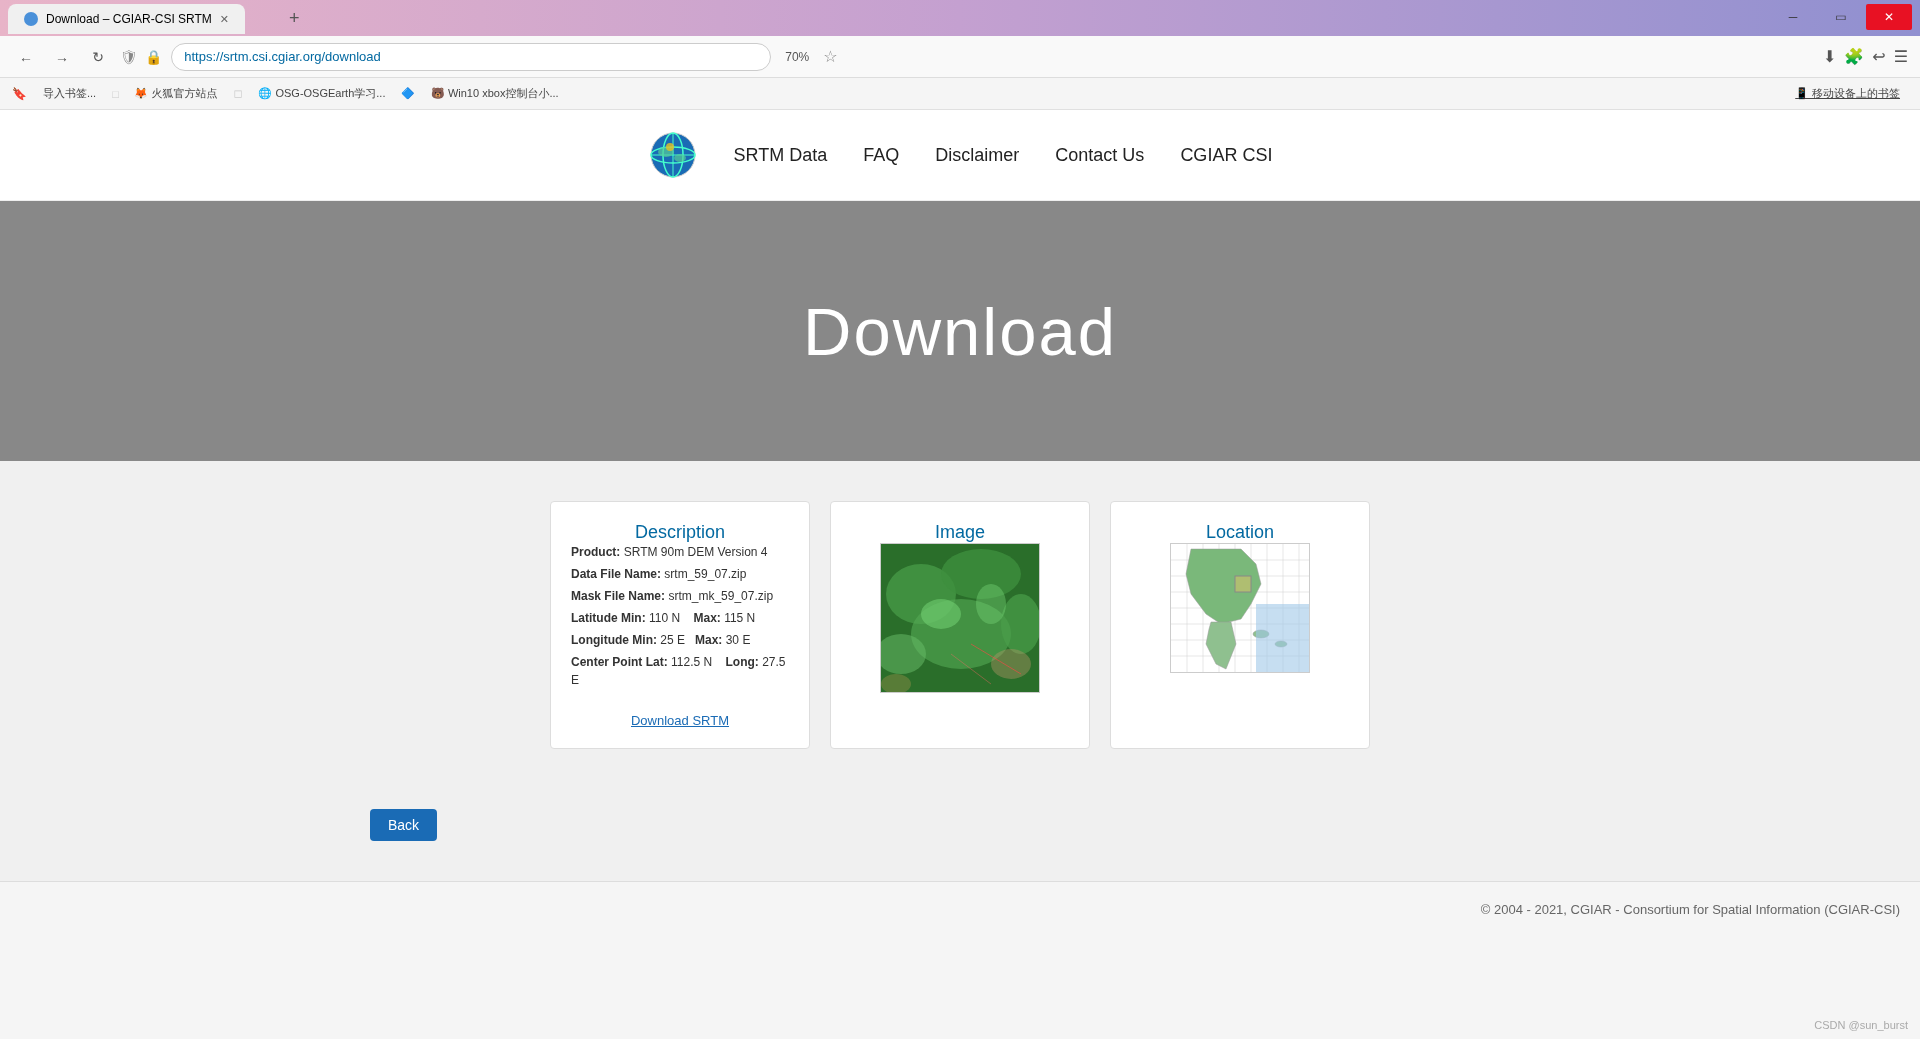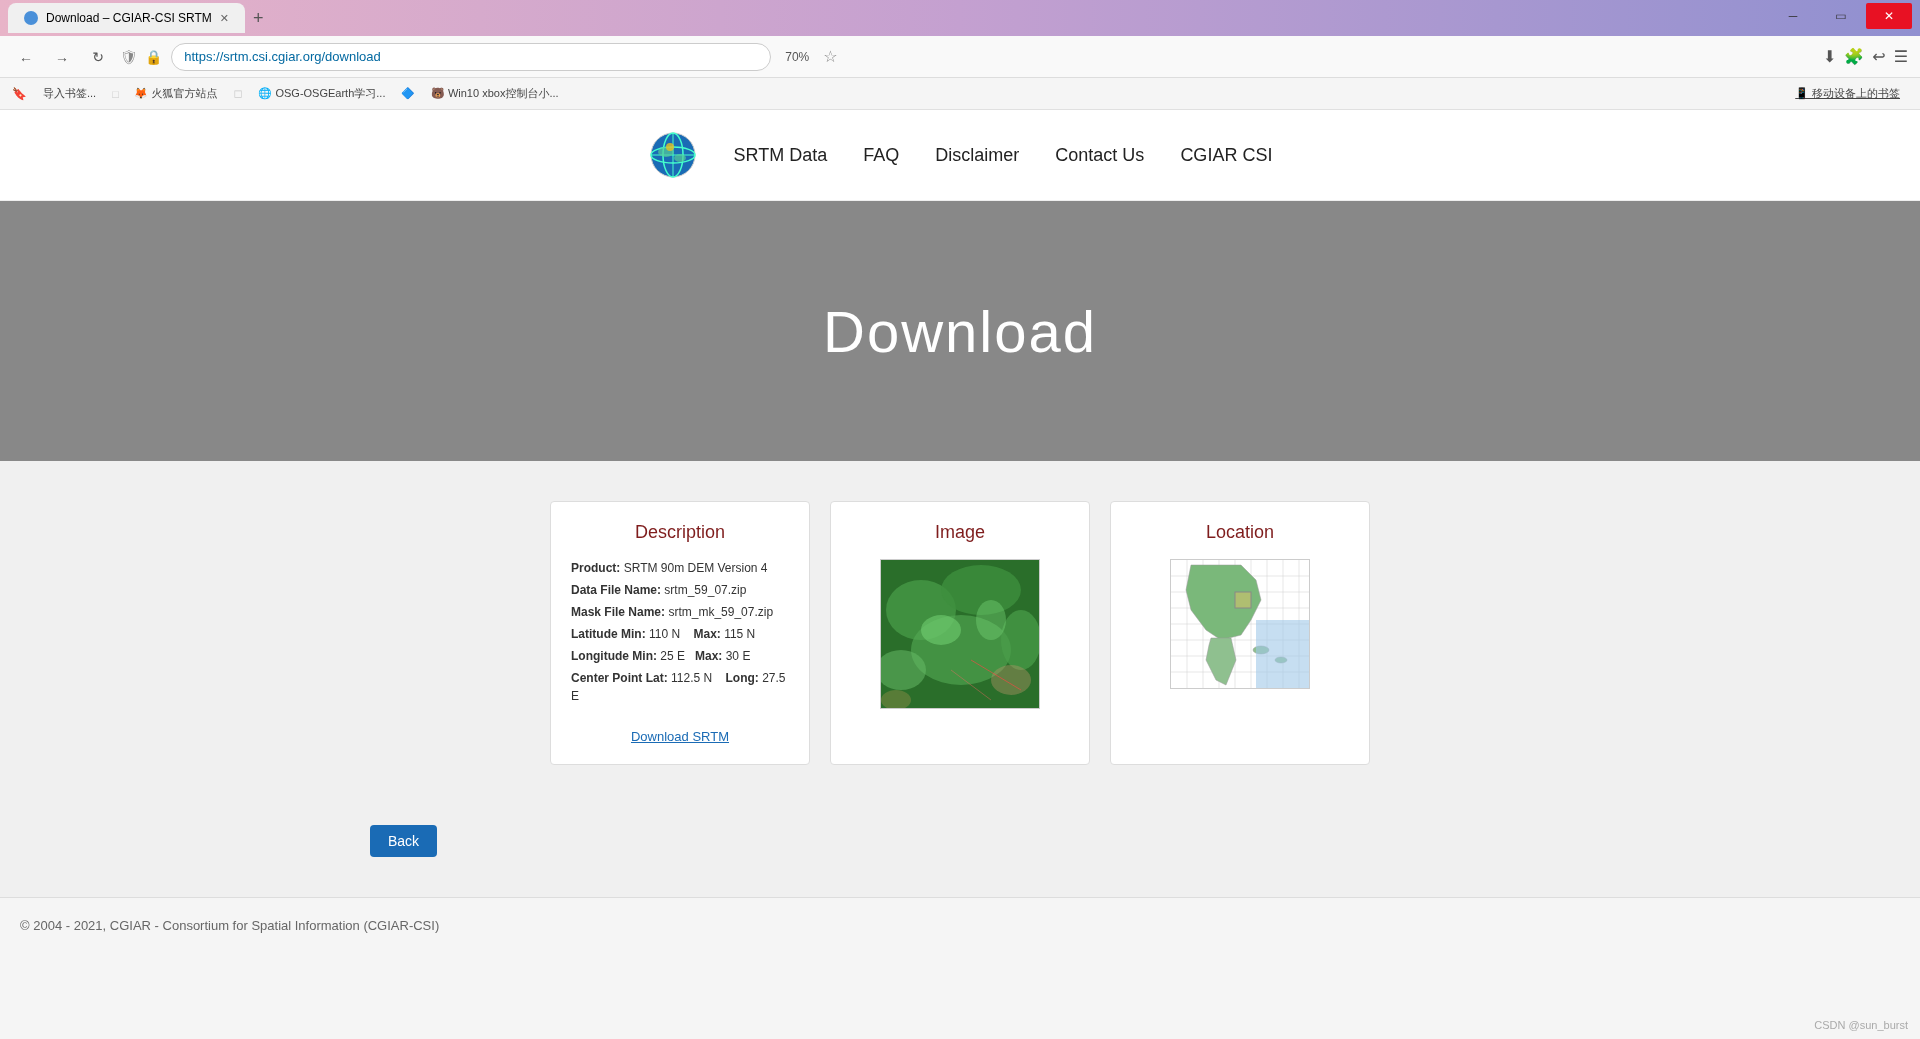--- a/index.html
+++ b/index.html
@@ -14,8 +14,9 @@
       background: linear-gradient(to right, #e8b4c8, #c4a0d0, #9090d0);
       height: 36px;
       display: flex;
-      align-items: center;
-      padding: 11px 8px;
+      align-items: flex-start;
+      padding: 4px 8px;
+      gap: 36px;
     }
     .tab {
       background: #f0f0f0;

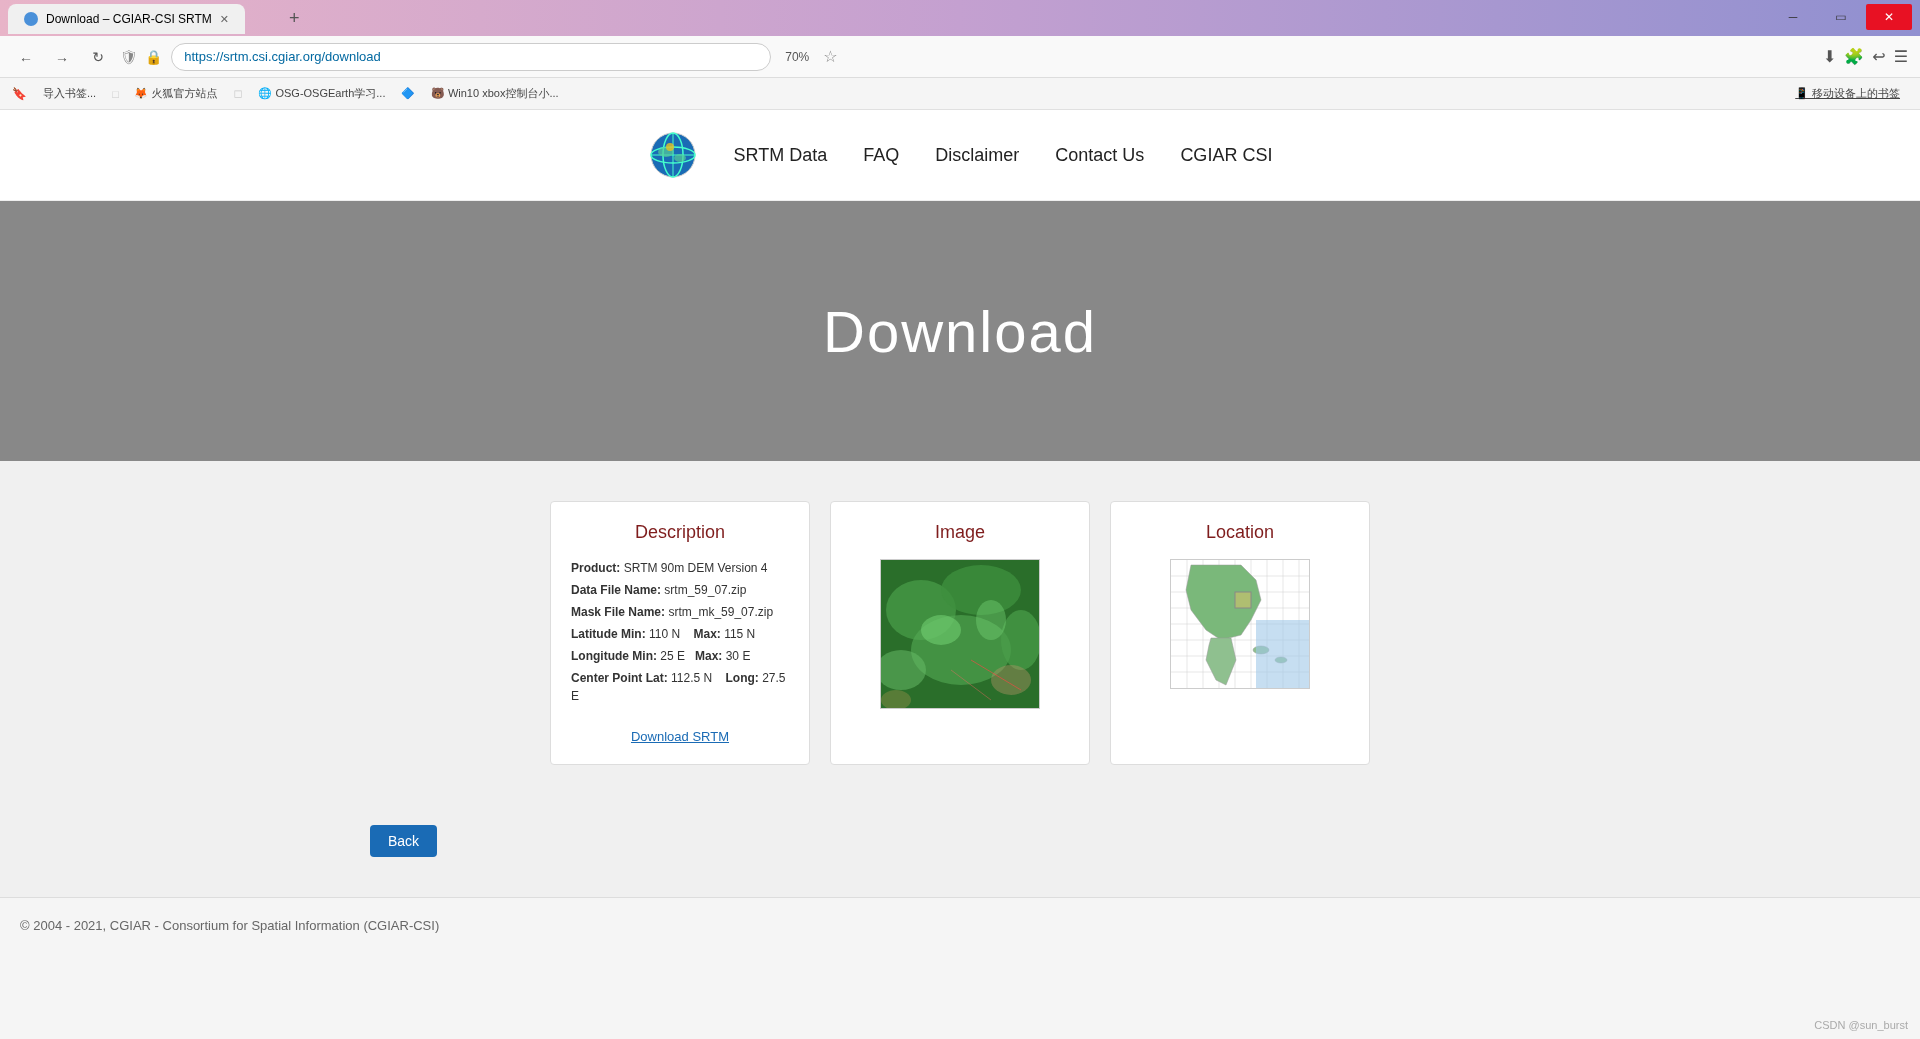--- a/index.html
+++ b/index.html
@@ -160,7 +160,7 @@
       justify-content: center;
     }
     .hero-title {
-      font-size: 58px;
+      font-size: 67px;
       color: white;
       font-weight: 300;
       letter-spacing: 2px;

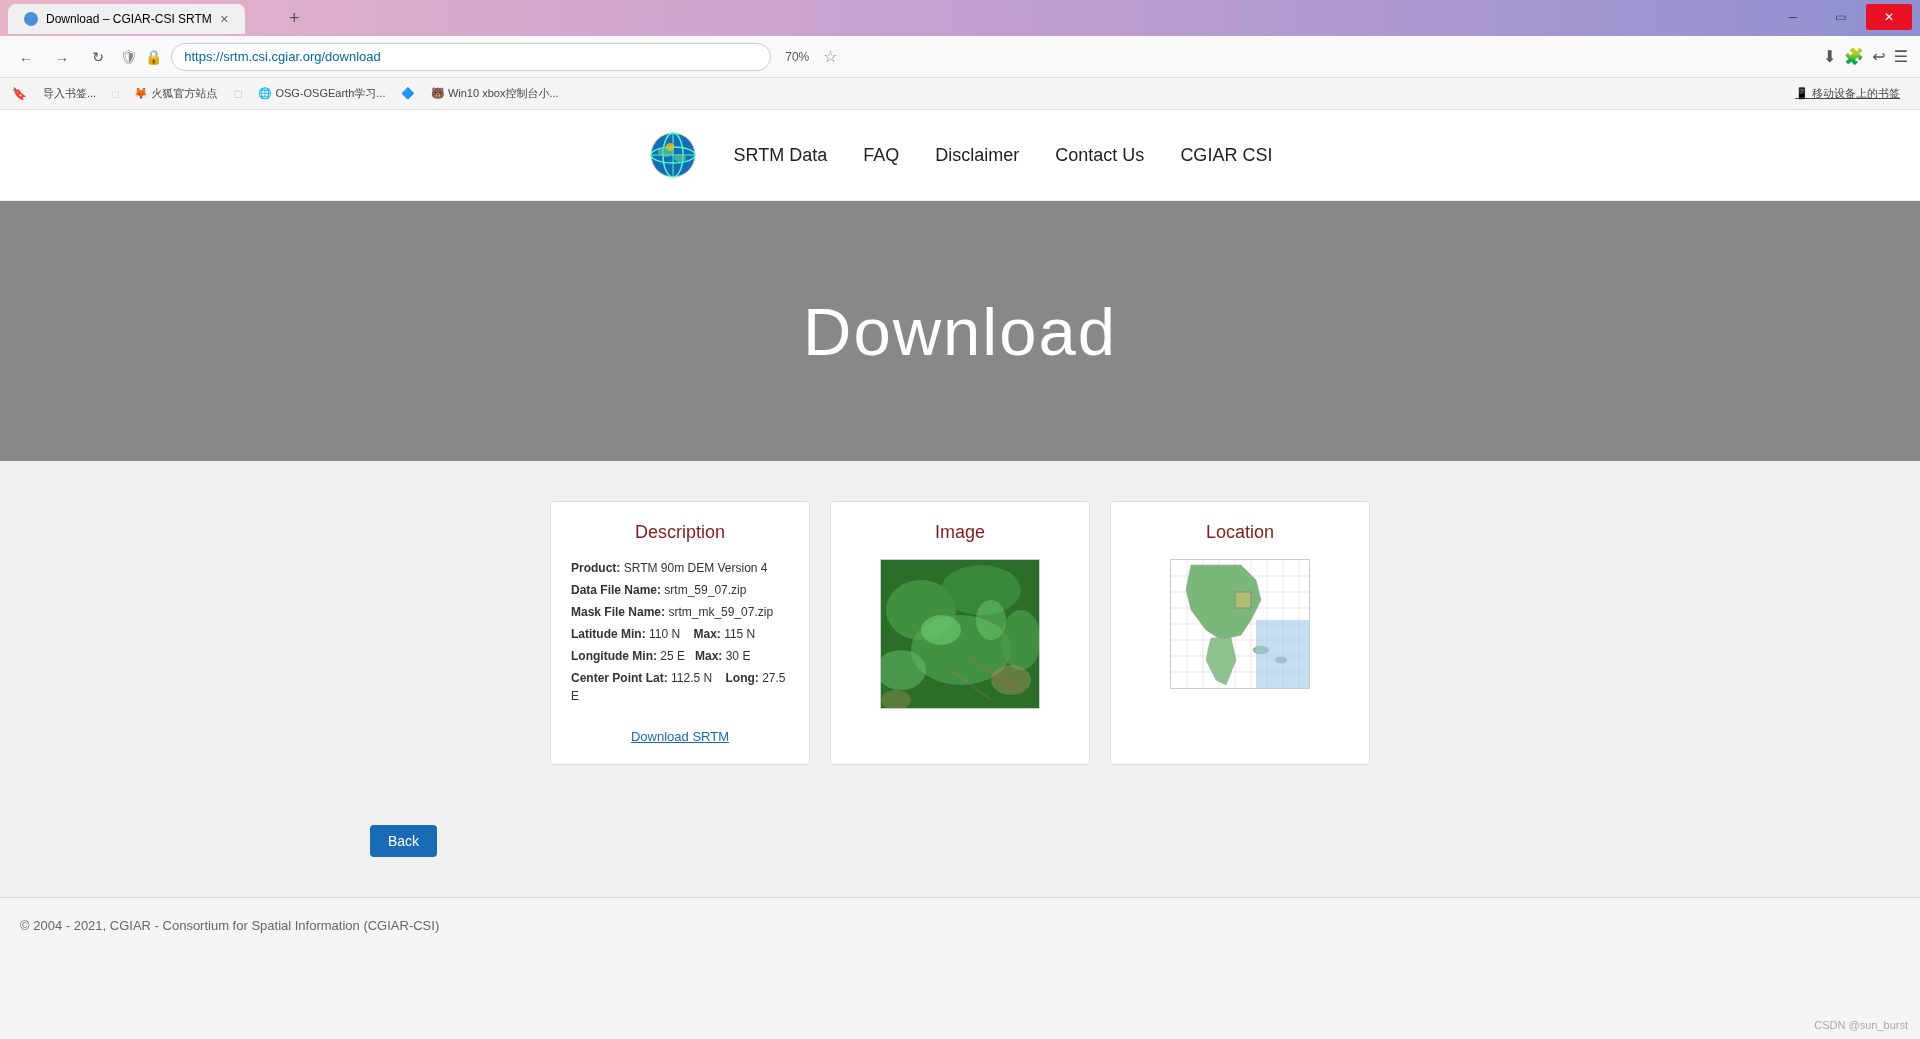--- a/index.html
+++ b/index.html
@@ -186,8 +186,7 @@
     .card-title {
       text-align: center;
       font-size: 18px;
-      color: #7f1d1d;
-      margin-bottom: 16px;
+      color: #0369a1;
       font-weight: normal;
     }
 

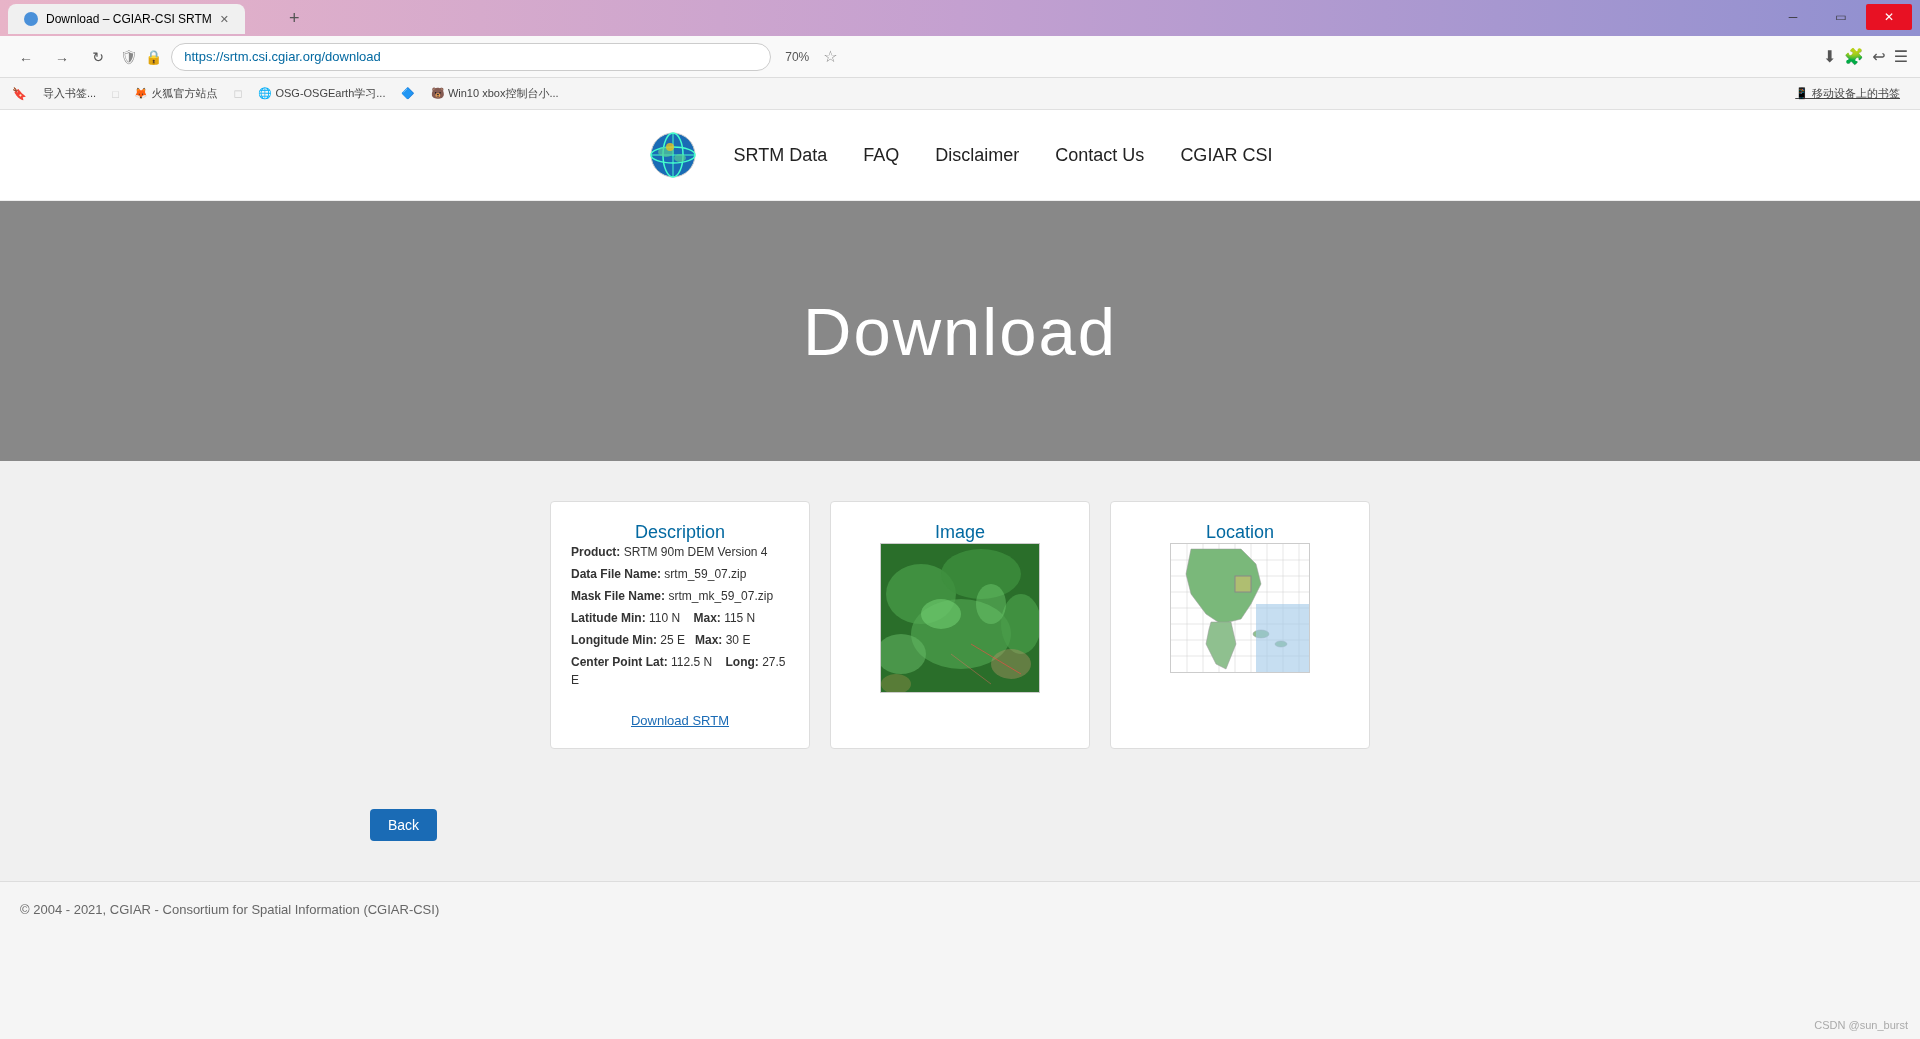--- a/index.html
+++ b/index.html
@@ -240,7 +240,7 @@
       background: #f5f5f5;
       border-top: 1px solid #ddd;
       padding: 20px;
-      text-align: left;
+      text-align: right;
       font-size: 13px;
       color: #666;
     }

